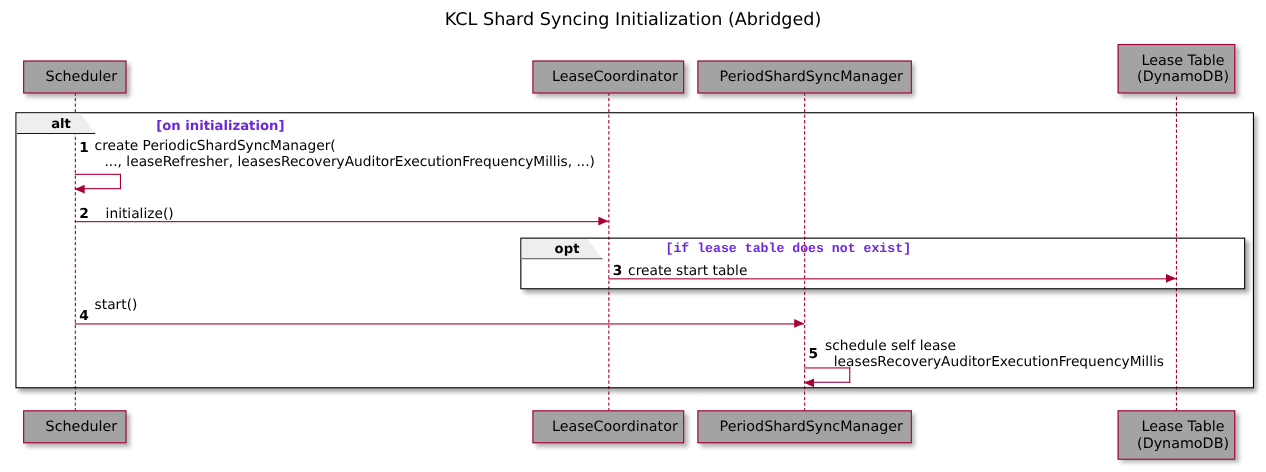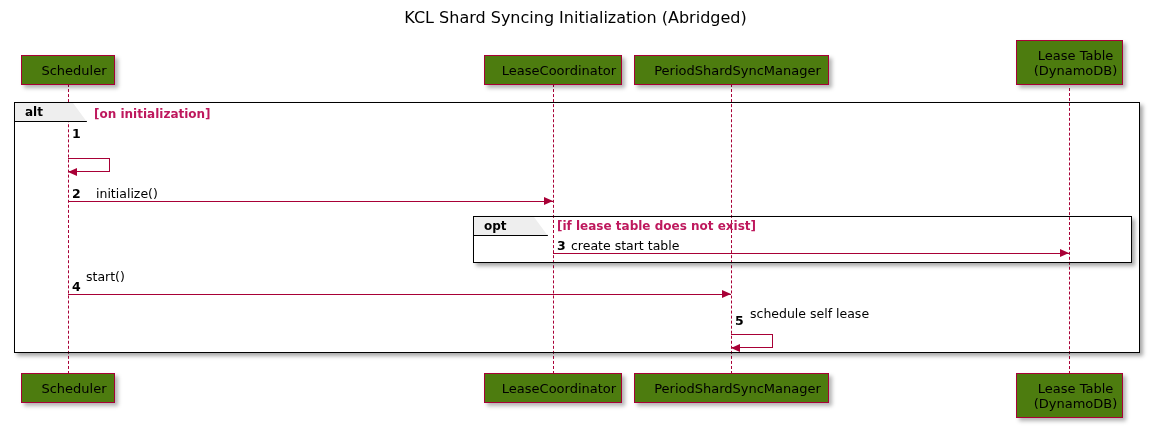--- a/index.html
+++ b/index.html
@@ -36,7 +36,7 @@
   
   .participant {
     position: absolute;
-    background: #4d7c0f;
+    background: #a3a3a3;
     border: 1.5px solid #A80036;
     box-sizing: border-box;
     box-shadow: 3px 3px 4px rgba(0,0,0,0.30);

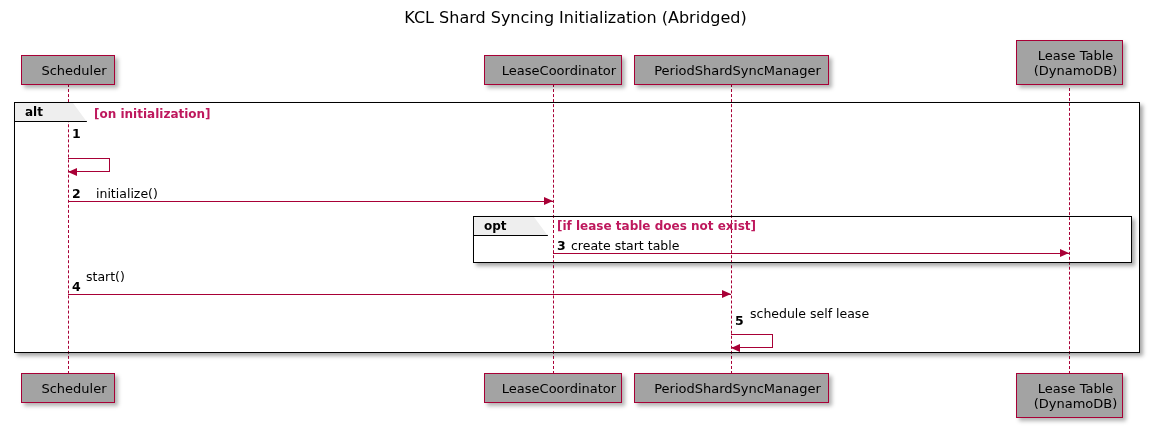--- a/index.html
+++ b/index.html
@@ -82,6 +82,7 @@
     align-items: center;
     padding-left: 10px;
     clip-path: polygon(0 0, calc(100% - 14px) 0, 100% 100%, 0 100%);
+    justify-content: center;
   }
   .frame-cond {
     position: absolute;

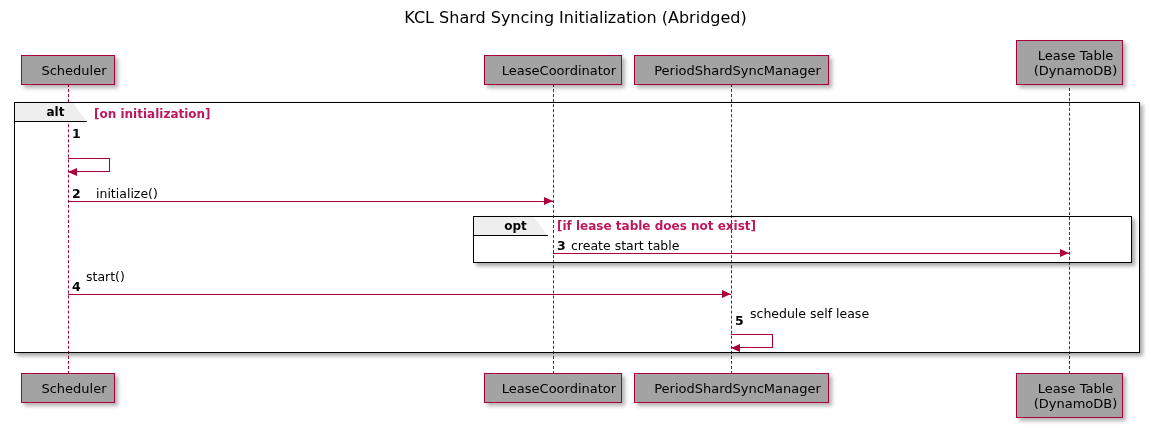--- a/index.html
+++ b/index.html
@@ -88,8 +88,9 @@
     position: absolute;
     font-size: 12px;
     font-weight: bold;
-    color: #be185d;
-    white-space: nowrap;
+    color: #6d28d9;
+    white-space: nowrap;
+    margin-left: 48px;
   }
 
   

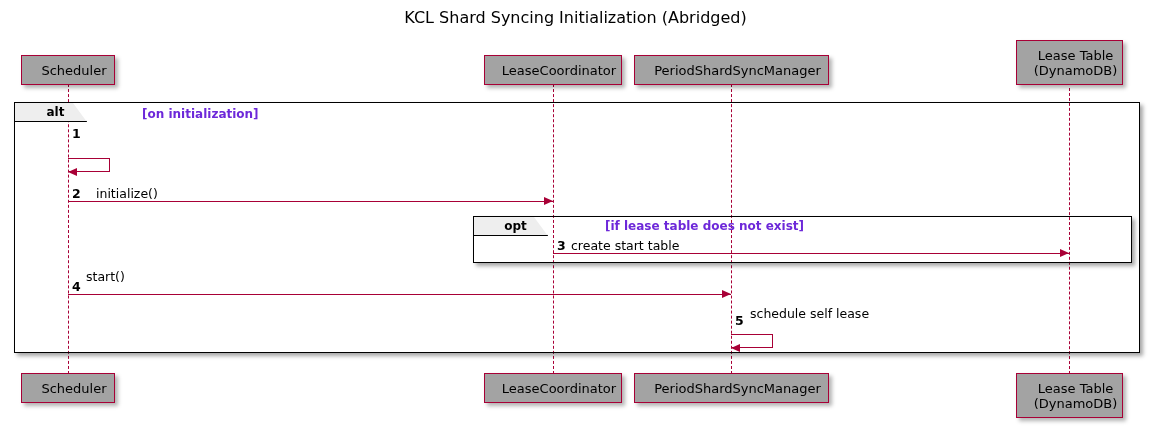--- a/index.html
+++ b/index.html
@@ -163,6 +163,7 @@
   <div class="msg-label" style="left:72px; top:126px;">
     <span class="msg-num">1</span>
   </div>
+  <div class="msg-label" style="left:86px; top:124px;">create PeriodicShardSyncManager(</div>
   <div class="selfloop" style="left:68px; top:158px; width:42px; height:14px;"></div>
   <div class="arrow-left" style="left:68px; top:167.5px;"></div>
 

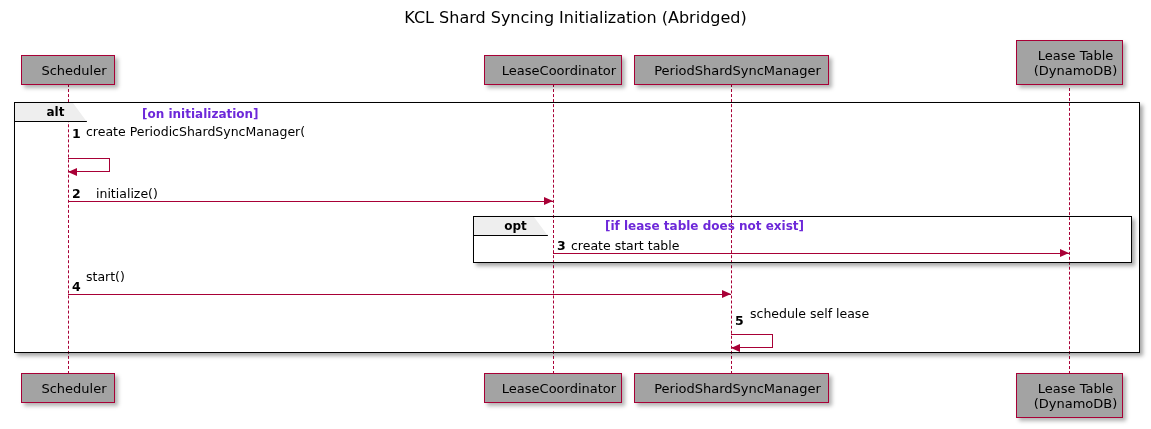--- a/index.html
+++ b/index.html
@@ -164,6 +164,7 @@
     <span class="msg-num">1</span>
   </div>
   <div class="msg-label" style="left:86px; top:124px;">create PeriodicShardSyncManager(</div>
+  <div class="msg-label" style="left:95px; top:139px;">..., leaseRefresher, leasesRecoveryAuditorExecutionFrequencyMillis, ...)</div>
   <div class="selfloop" style="left:68px; top:158px; width:42px; height:14px;"></div>
   <div class="arrow-left" style="left:68px; top:167.5px;"></div>
 

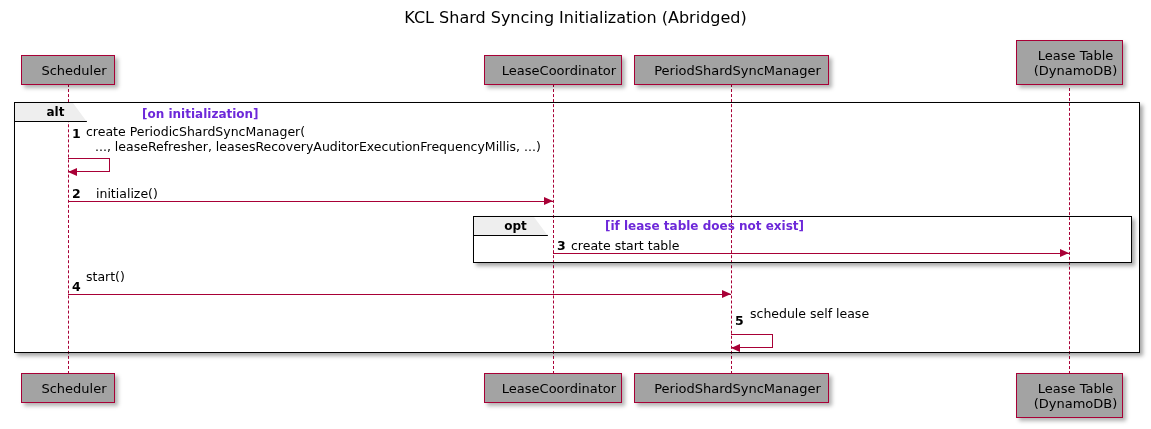--- a/index.html
+++ b/index.html
@@ -158,7 +158,7 @@
   <div class="frame-tab" style="left:474px; top:217px; width:74px;">
     <span>opt</span>
   </div>
-  <div class="frame-cond" style="left:557px; top:219px;">[if lease table does not exist]</div>
+  <div class="frame-cond" style="left:557px; top:219px;font-family:Liberation Mono, monospace;">[if lease table does not exist]</div>
 
   <div class="msg-label" style="left:72px; top:126px;">
     <span class="msg-num">1</span>

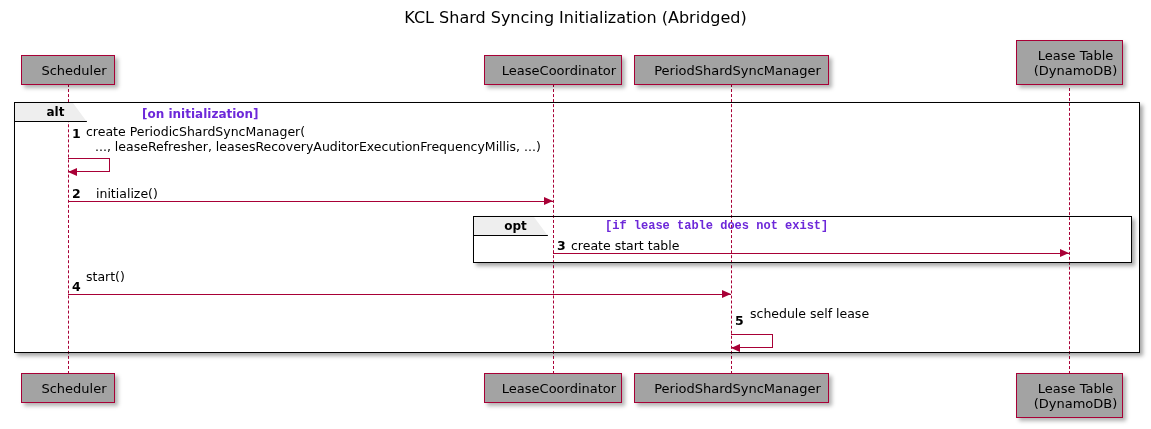--- a/index.html
+++ b/index.html
@@ -193,6 +193,7 @@
     <span class="msg-num">5</span>
   </div>
   <div class="msg-label" style="left:750px; top:306px;">schedule self lease</div>
+  <div class="msg-label" style="left:758px; top:321px;">leasesRecoveryAuditorExecutionFrequencyMillis</div>
   <div class="selfloop" style="left:731px; top:334px; width:42px; height:14px;"></div>
   <div class="arrow-left" style="left:731px; top:343.5px;"></div>
 

